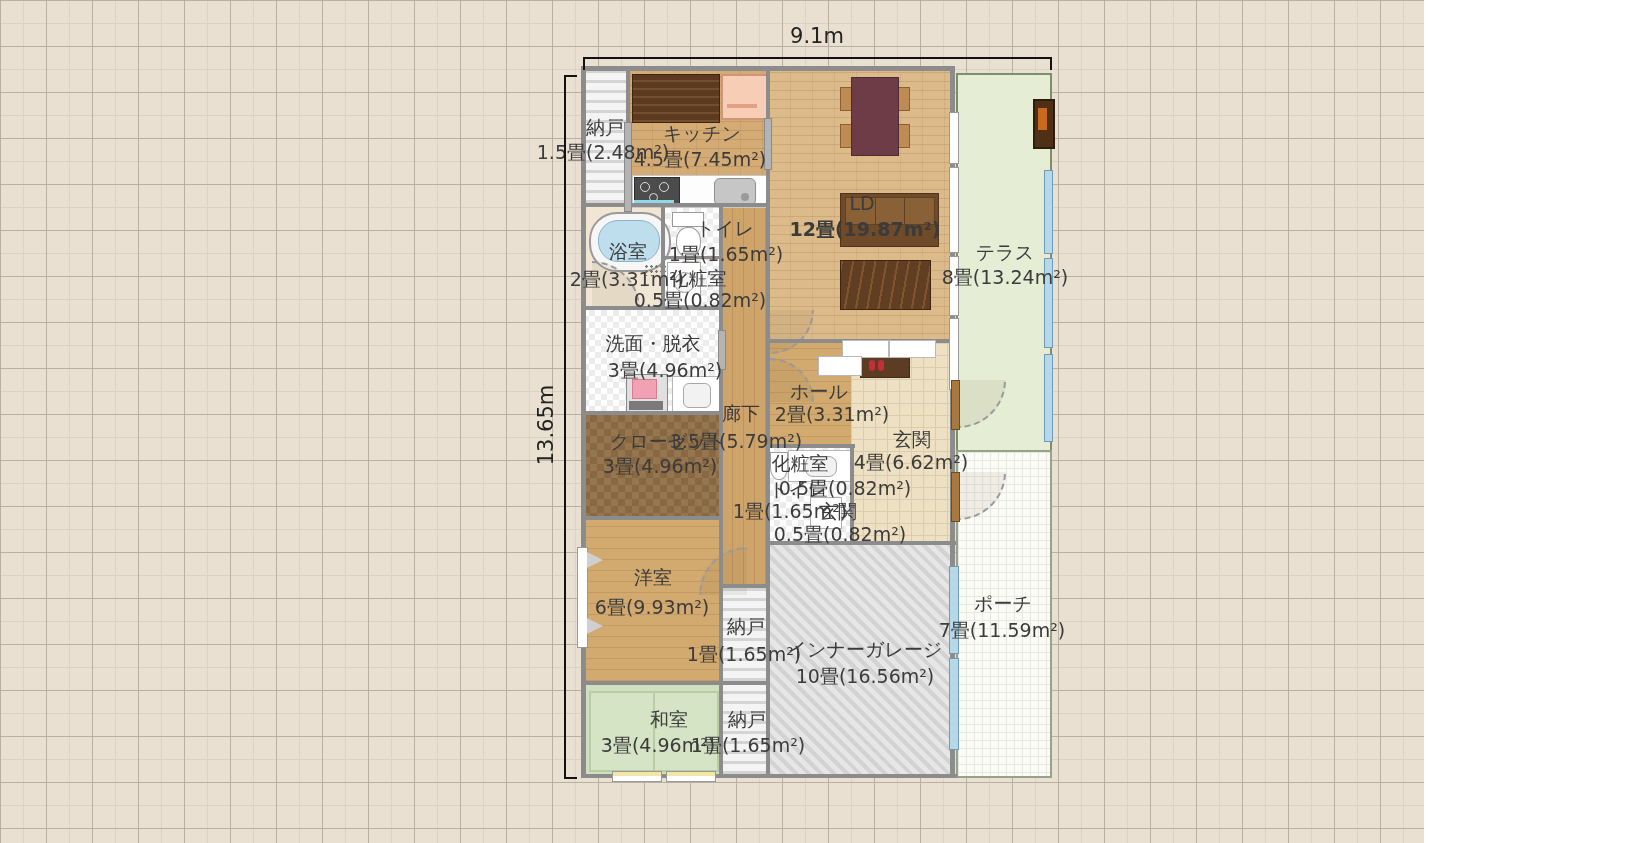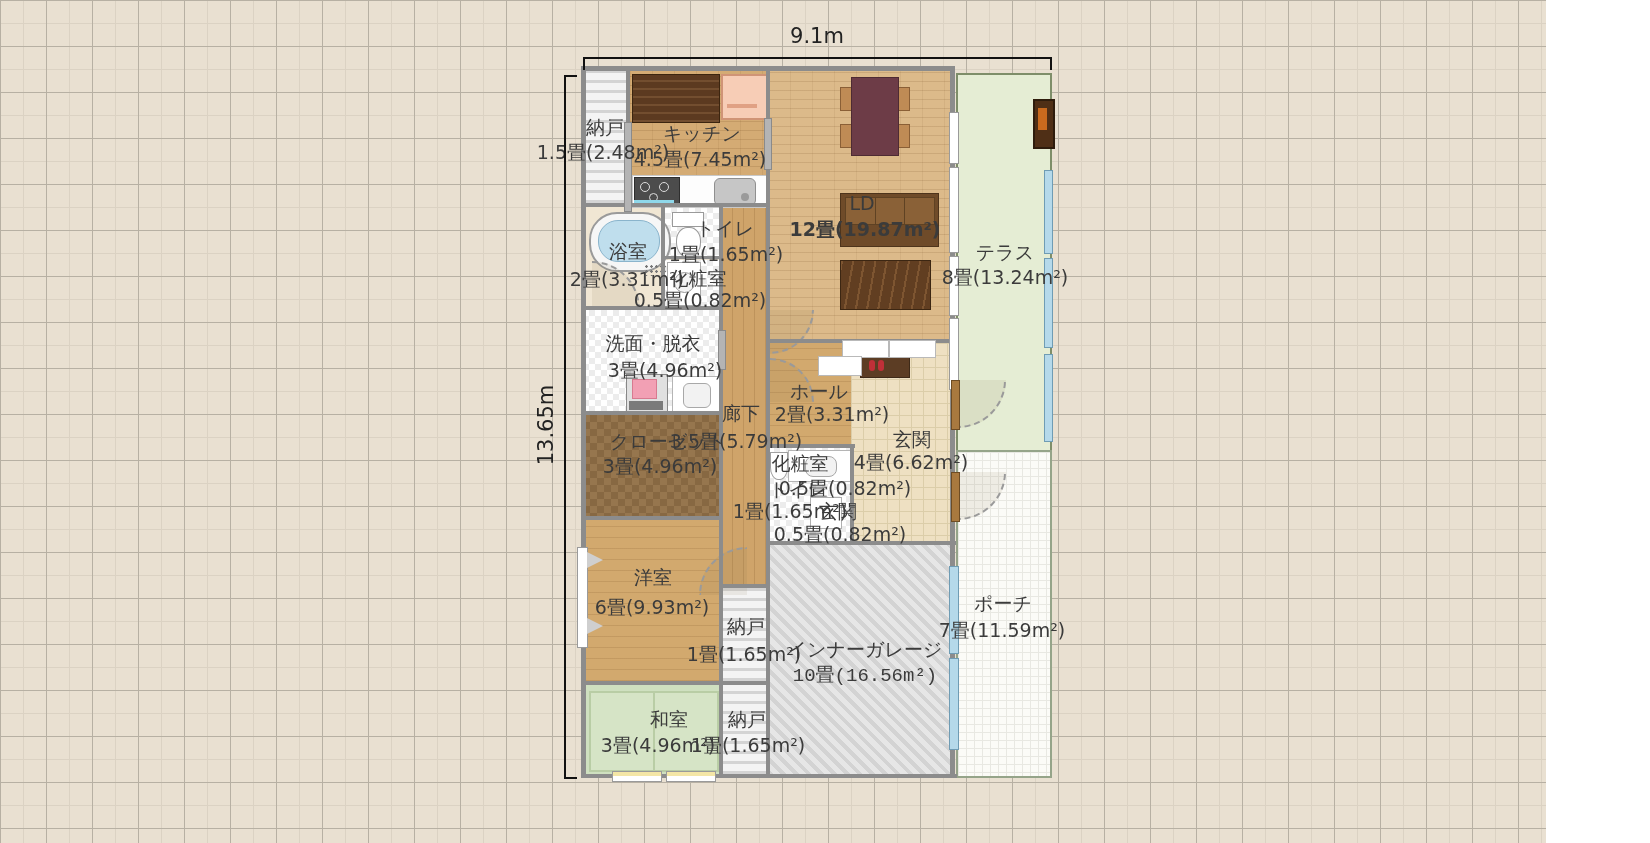--- a/index.html
+++ b/index.html
@@ -4,7 +4,7 @@
 <style>
   html,body{margin:0;padding:0;}
   body{font-family:"DejaVu Sans","Liberation Sans",sans-serif;}
-  .canvas{position:relative;width:1546px;height:843px;overflow:hidden;
+  .canvas{position:relative;width:1424px;height:843px;overflow:hidden;
     background-color:#e9e0d1;
     background-image:
       linear-gradient(#b7b0a3 1px, transparent 1px),

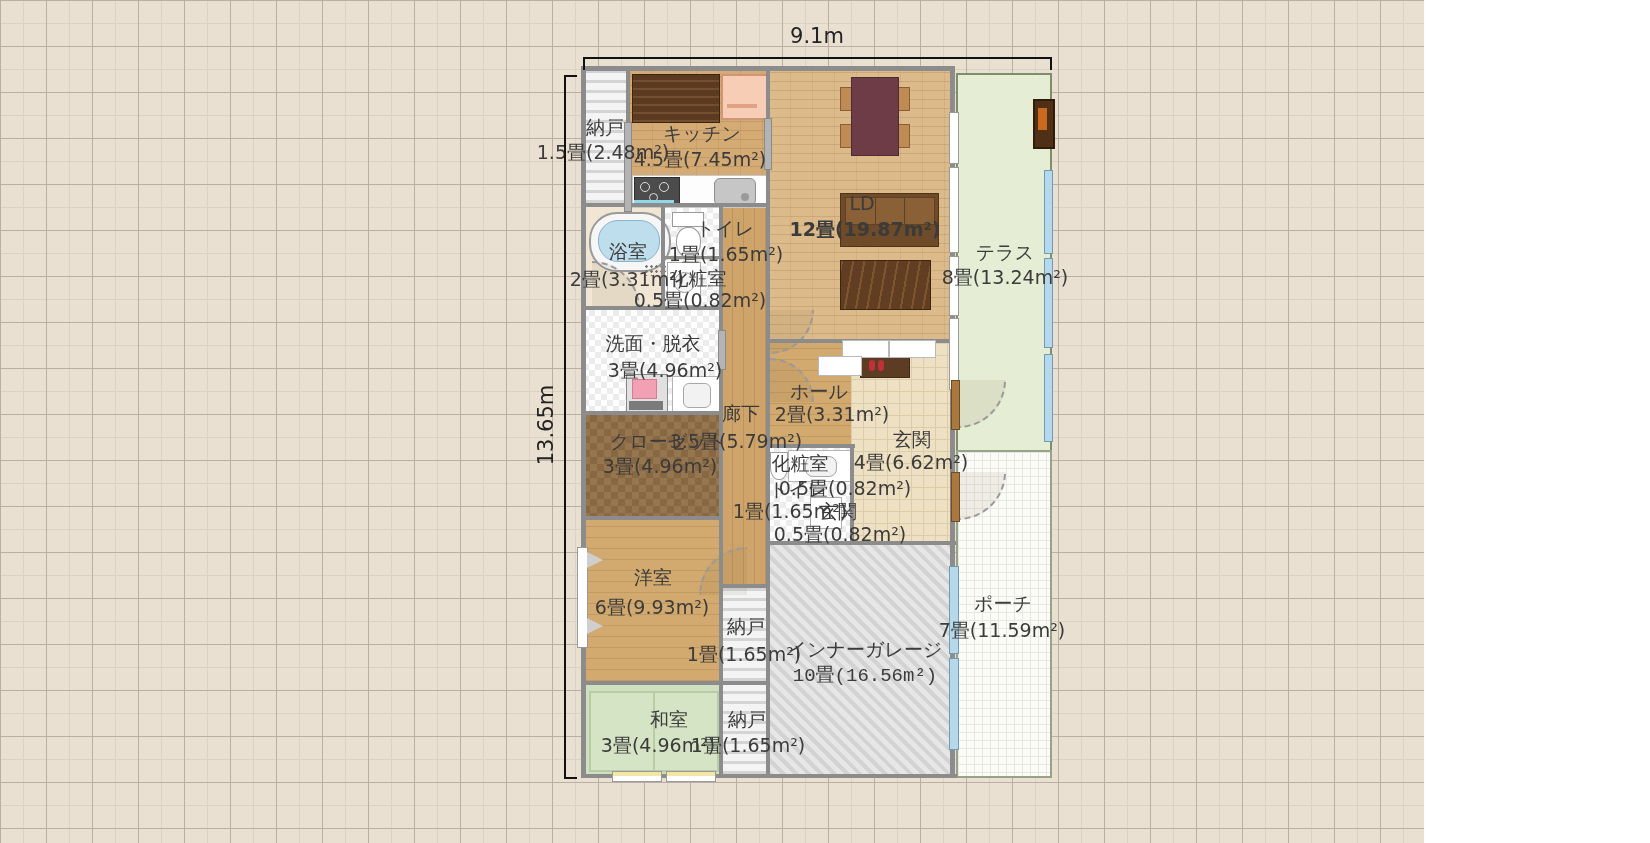--- a/index.html
+++ b/index.html
@@ -279,7 +279,7 @@
   <span class="lbl" style="left:744px;top:655px;">1畳(1.65m²)</span>
 
   <span class="lbl" style="left:865px;top:650px;">インナーガレージ</span>
-  <span class="lbl" style="left:865px;top:677px;font-family:Liberation Mono, monospace;">10畳(16.56m²)</span>
+  <span class="lbl" style="left:865px;top:677px;">10畳(16.56m²)</span>
 
   <span class="lbl" style="left:1003px;top:604px;">ポーチ</span>
   <span class="lbl" style="left:1002px;top:631px;">7畳(11.59m²)</span>

